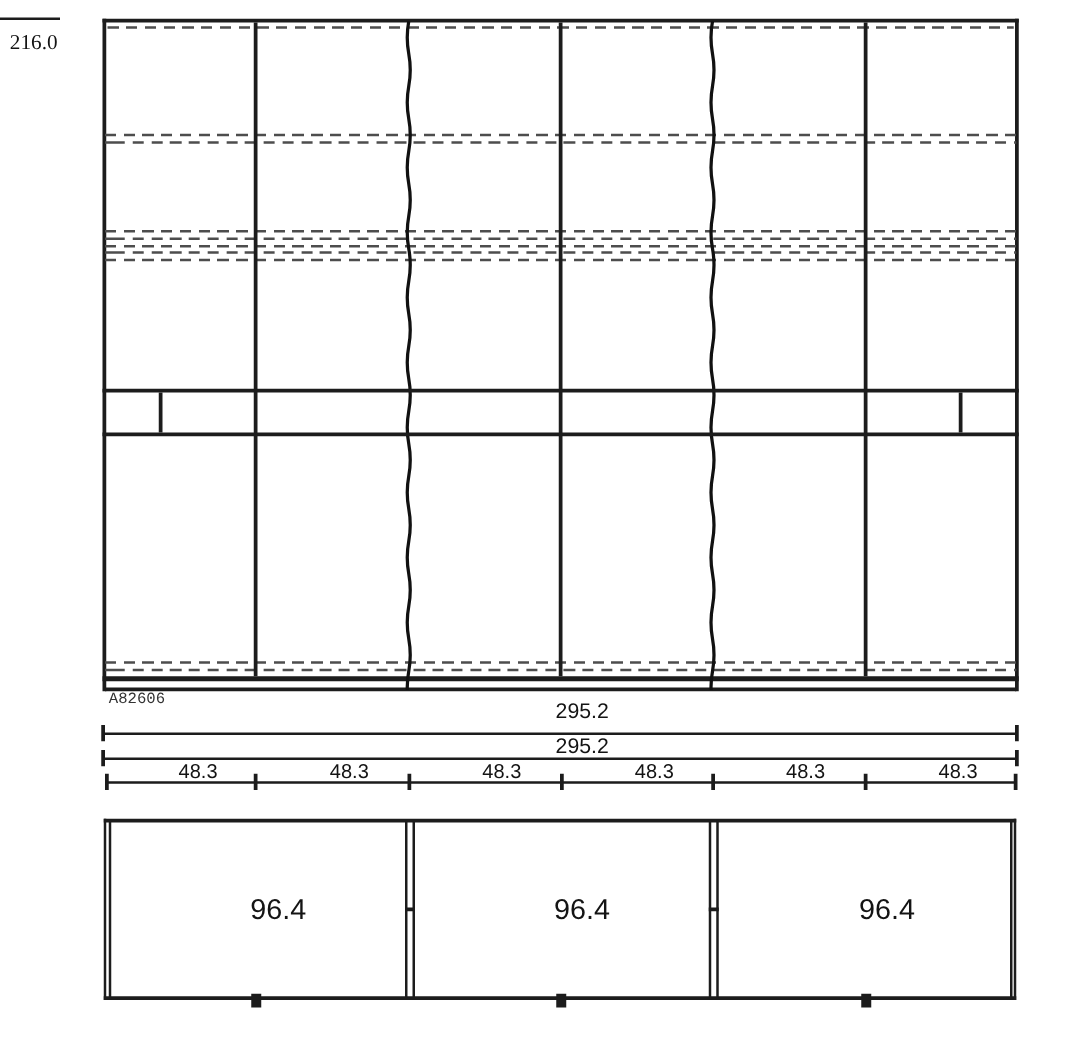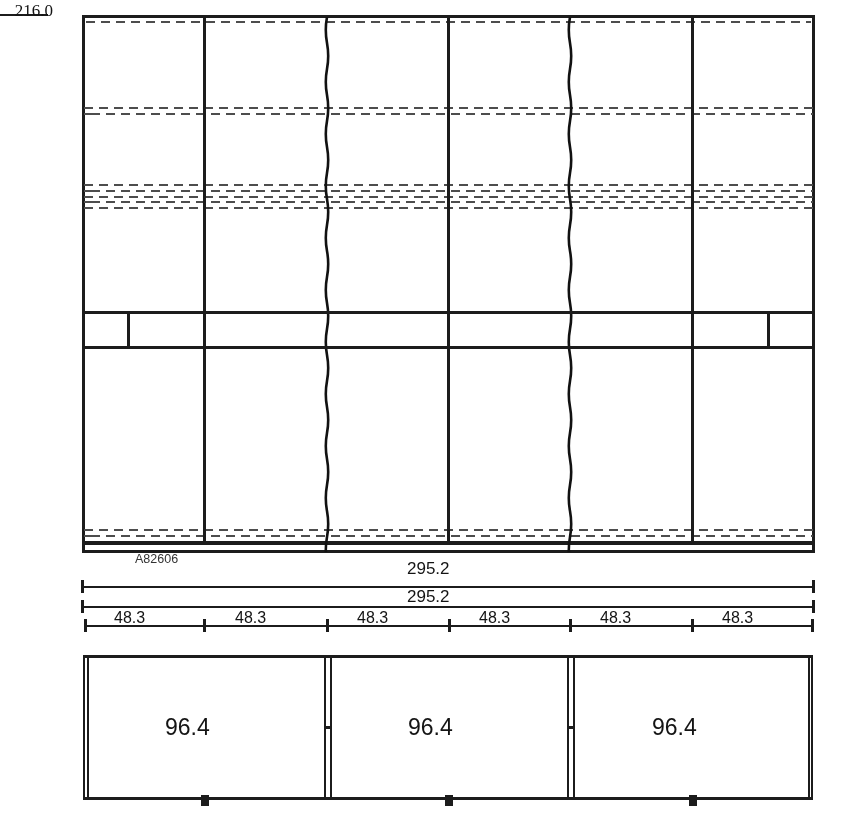--- a/index.html
+++ b/index.html
@@ -22,7 +22,7 @@
 <div class="canvas">
 
   <div class="hl" style="left:0;top:14px;width:48px;height:2px"></div>
-  <div class="num serif" style="left:1px;top:2px;width:52px;text-align:right">216.0</div>
+  <div class="num serif" style="left:1px;top:25px;width:52px;text-align:center">216.0</div>
 
   <div>
 

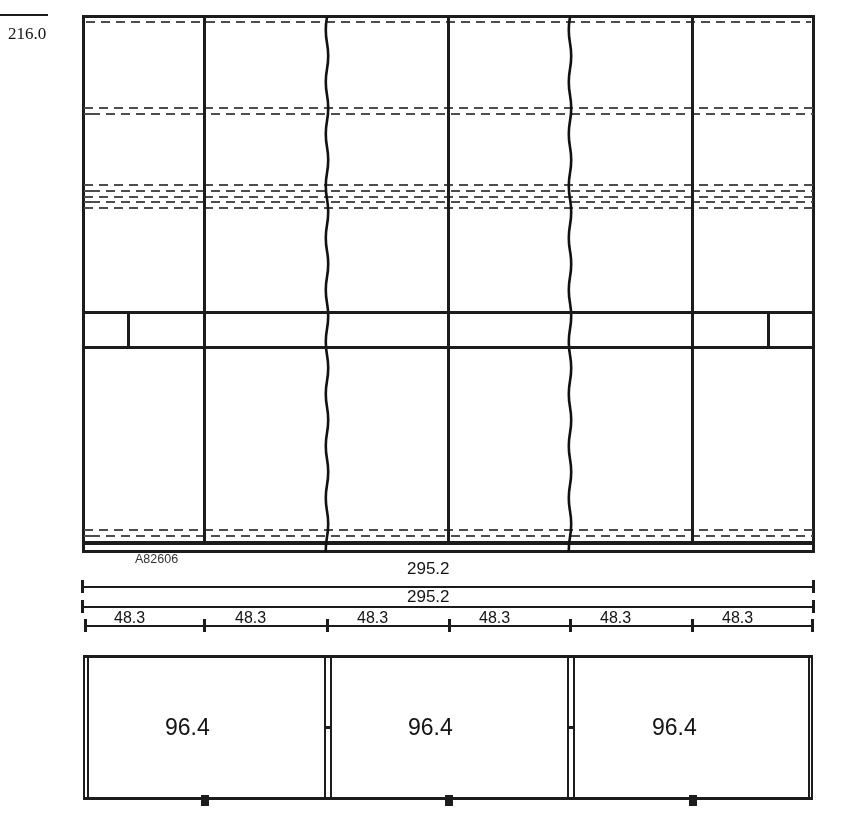--- a/index.html
+++ b/index.html
@@ -13,7 +13,7 @@
   .small-num { font-size:16px; }
   .plan-num { font-size:23px; line-height:20px; }
   .serif { font-family:"Liberation Serif", serif; }
-  .code { position:absolute; font-family:Liberation Sans, sans-serif; font-size:12.5px; color:#333333;margin-left:48px; }
+  .code { position:absolute; font-family:Liberation Mono, monospace; font-size:12.5px; color:#333333; }
   .wavy { position:absolute; }
 </style>
 </head>

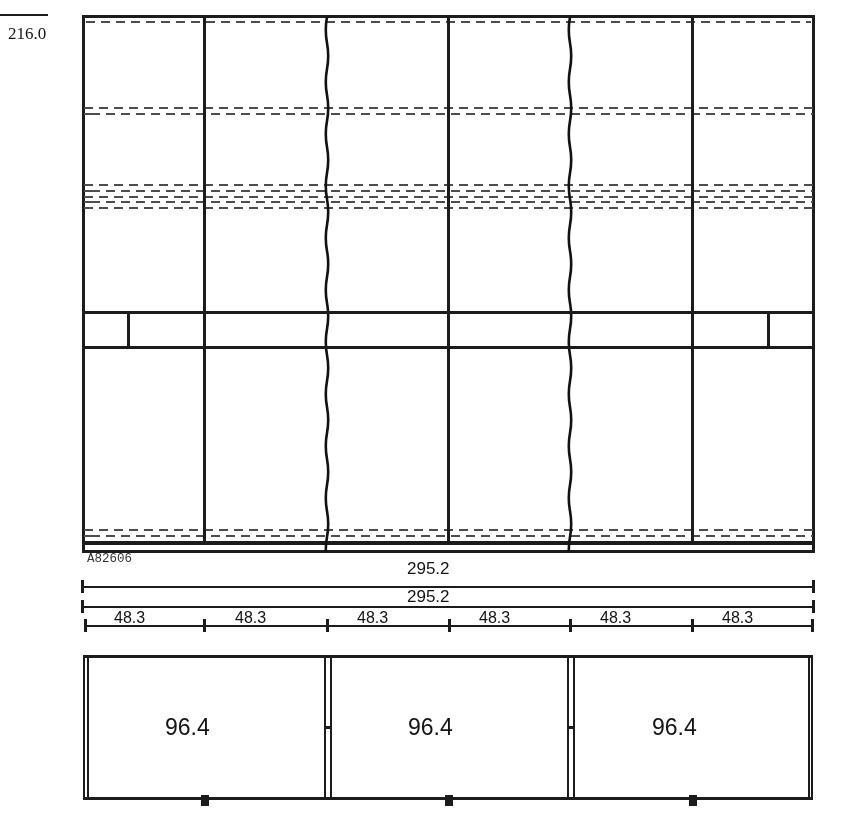--- a/index.html
+++ b/index.html
@@ -9,7 +9,7 @@
   .dash { position:absolute; height:2px;
           background-image:repeating-linear-gradient(to right, #4d4d4d 0px, #4d4d4d 9px, transparent 9px, transparent 15px); }
   .dash.alt { background-position:7px 0; }
-  .num { position:absolute; font-size:17px; color:#141414; text-align:left; line-height:18px; white-space:nowrap; }
+  .num { position:absolute; font-size:17px; color:#141414; text-align:right; line-height:18px; white-space:nowrap; }
   .small-num { font-size:16px; }
   .plan-num { font-size:23px; line-height:20px; }
   .serif { font-family:"Liberation Serif", serif; }

